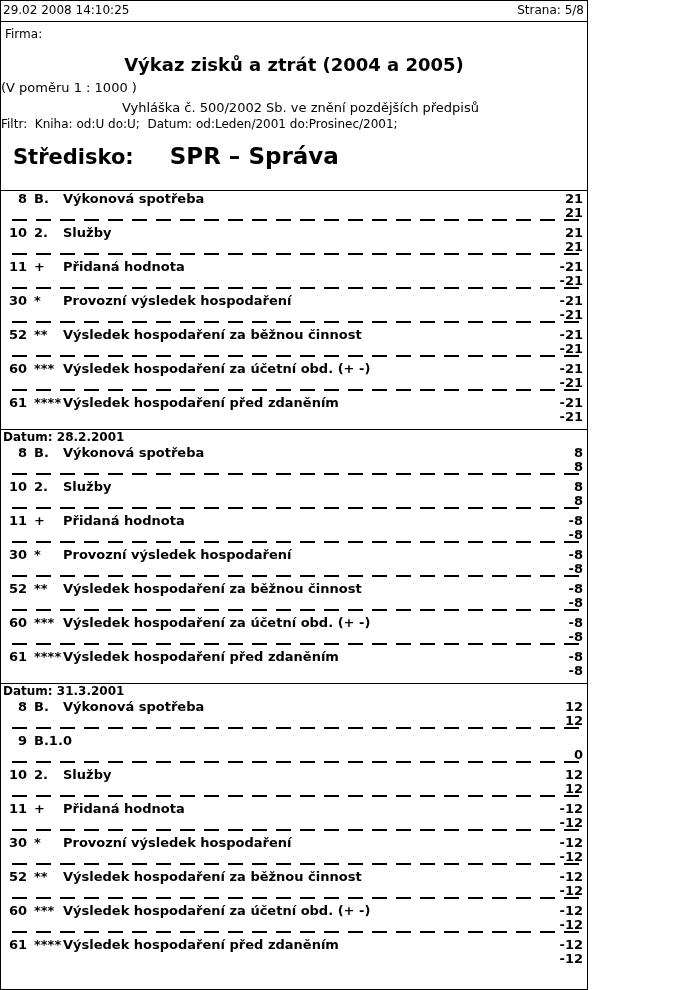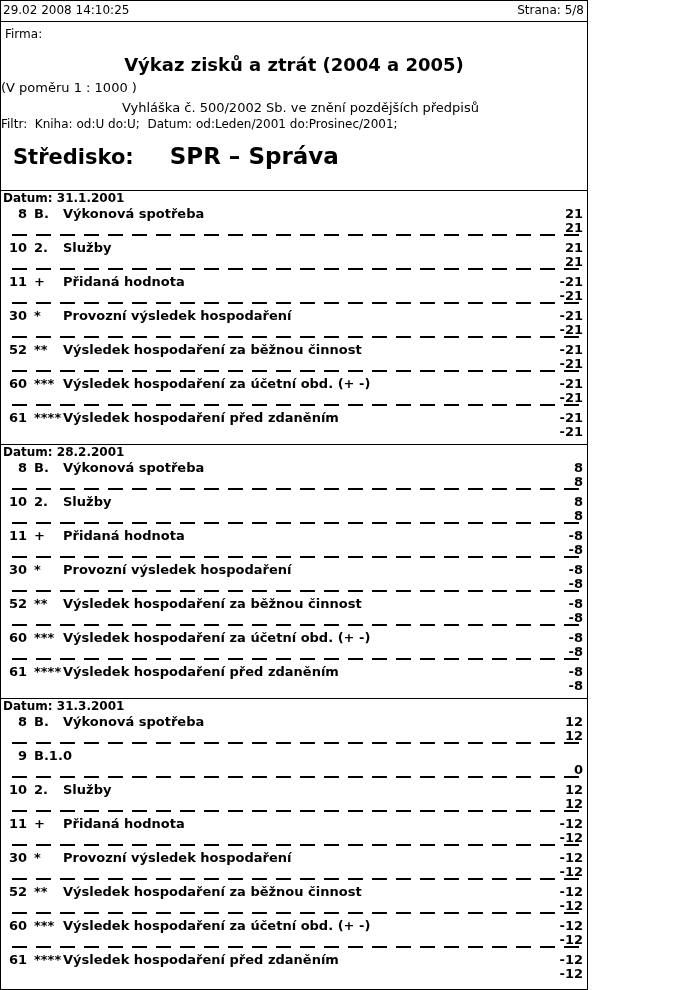--- a/index.html
+++ b/index.html
@@ -116,7 +116,6 @@
 
   <div id="sections-host">
   <div class="section">
-    <div class="datum">Datum: 31.1.2001</div>
     <div class="rows">
   <div class="row">
     <div class="line1">

